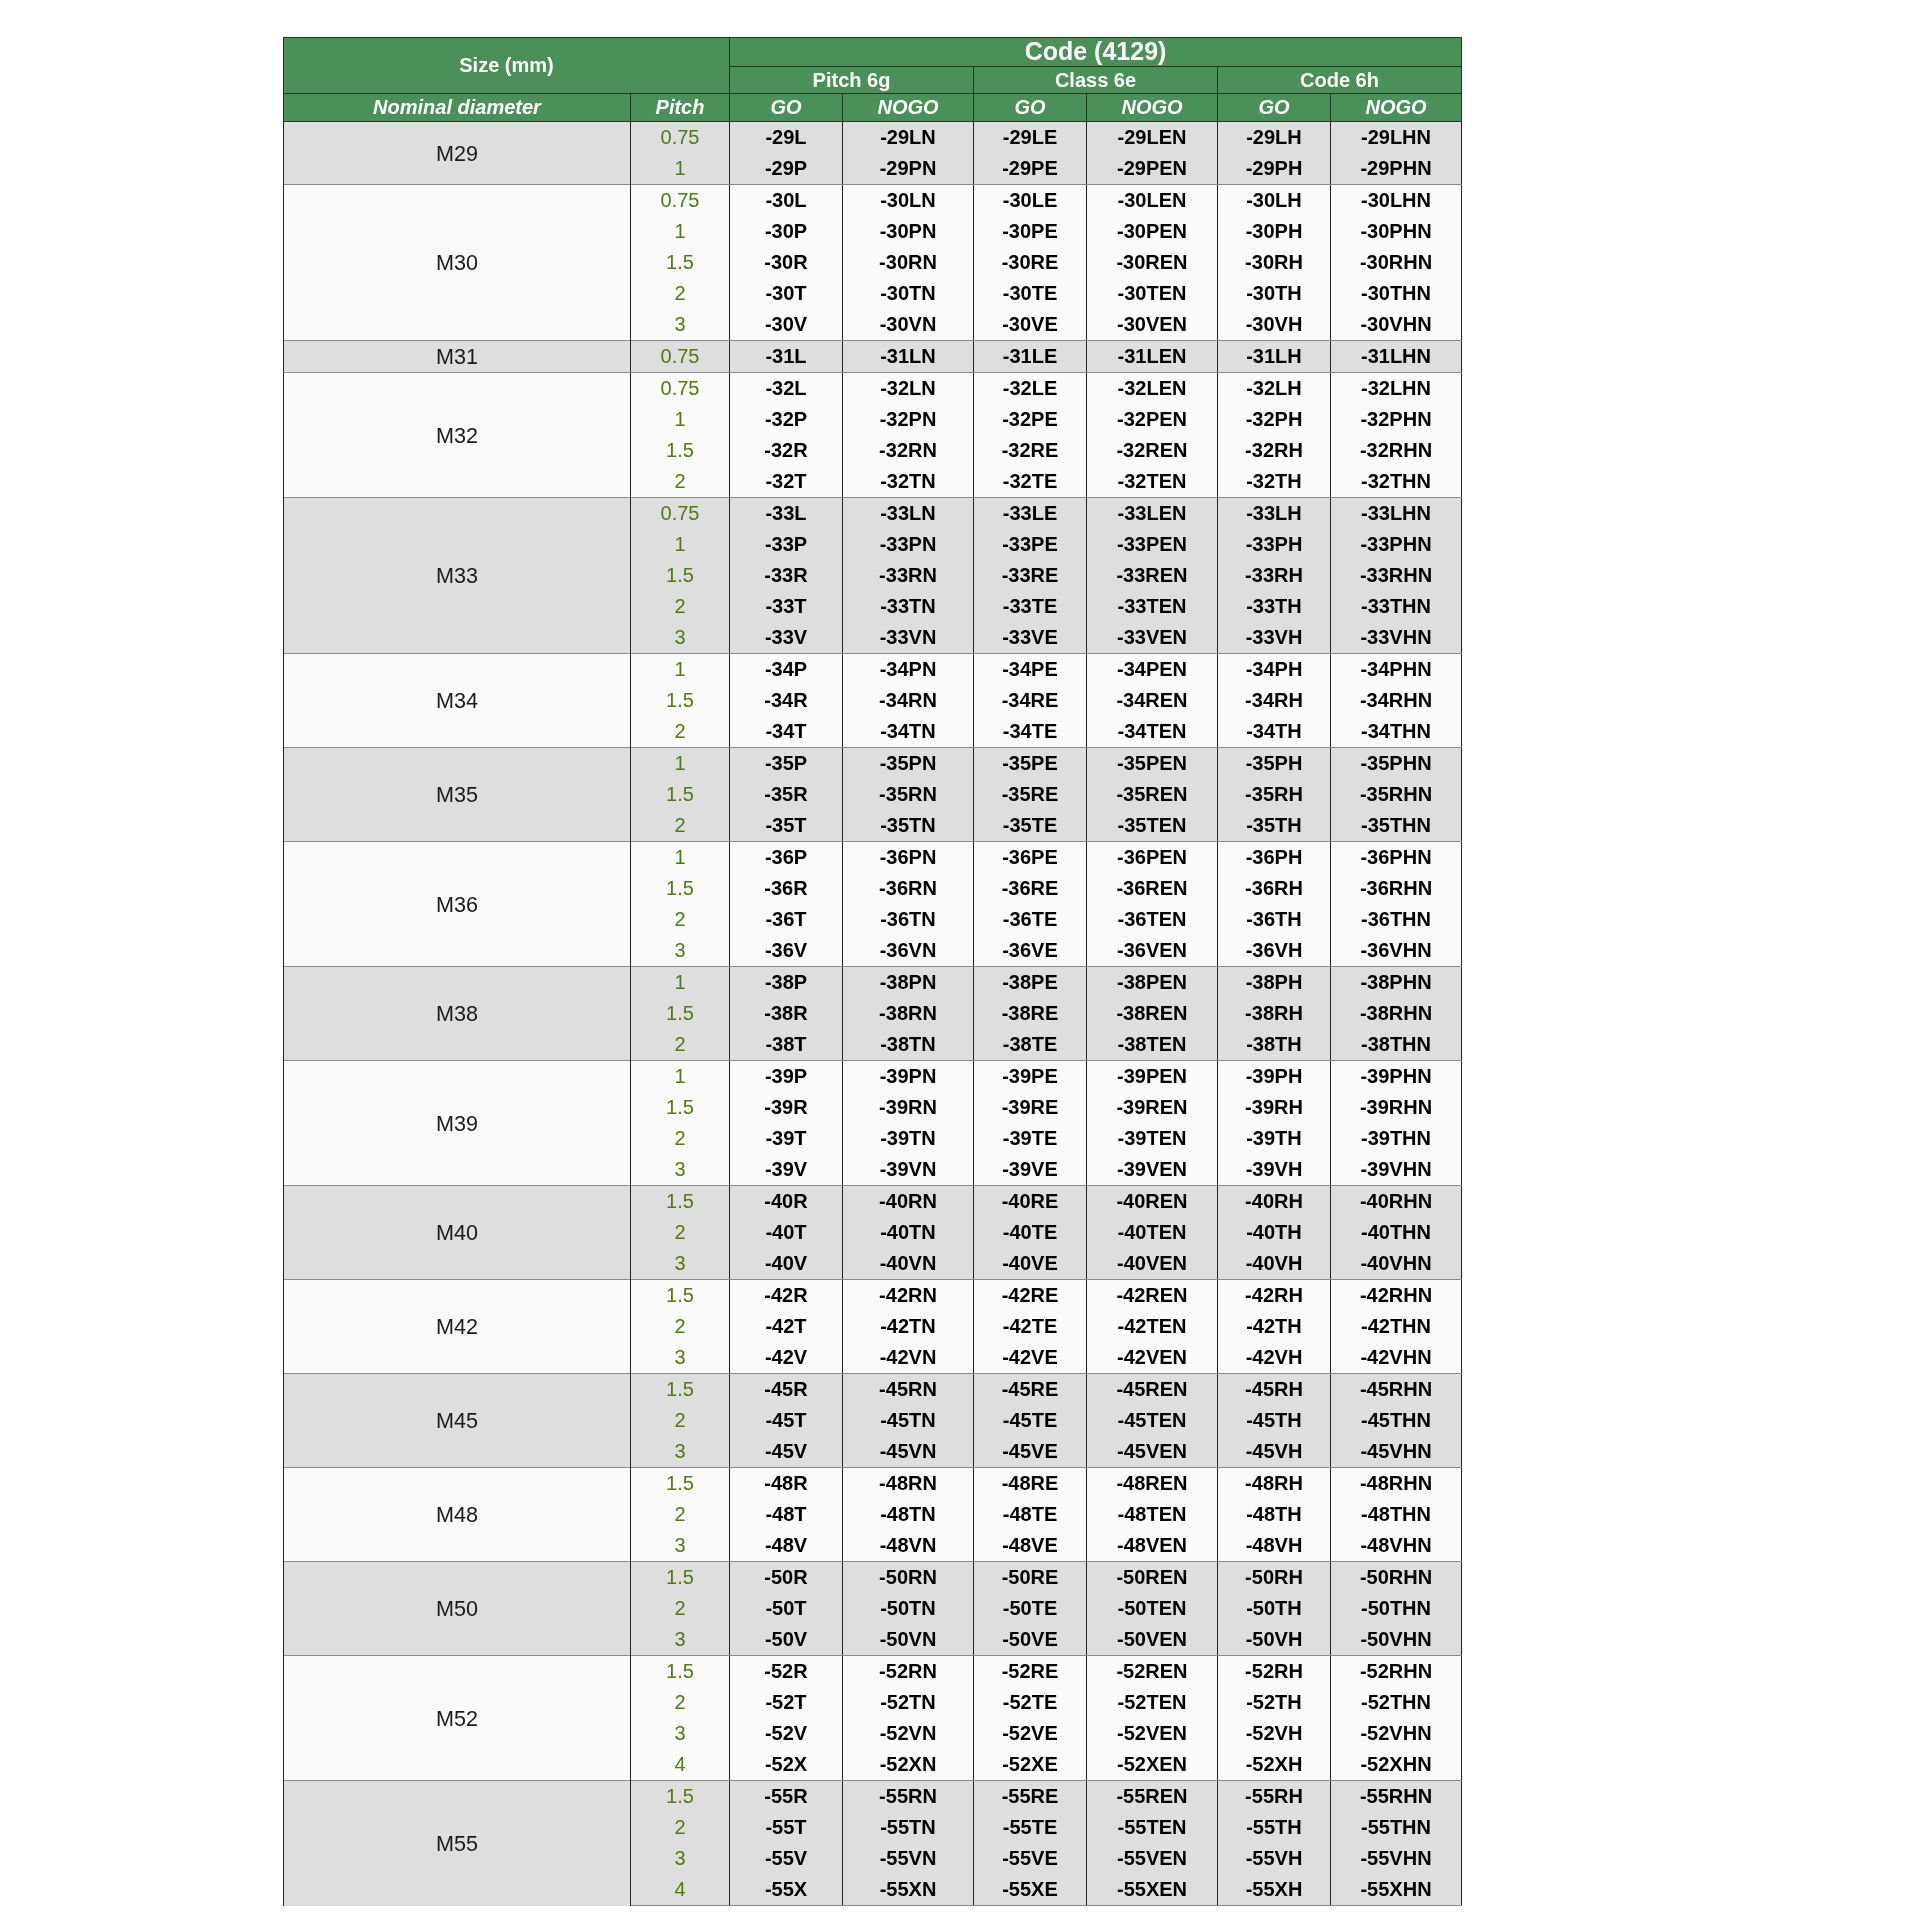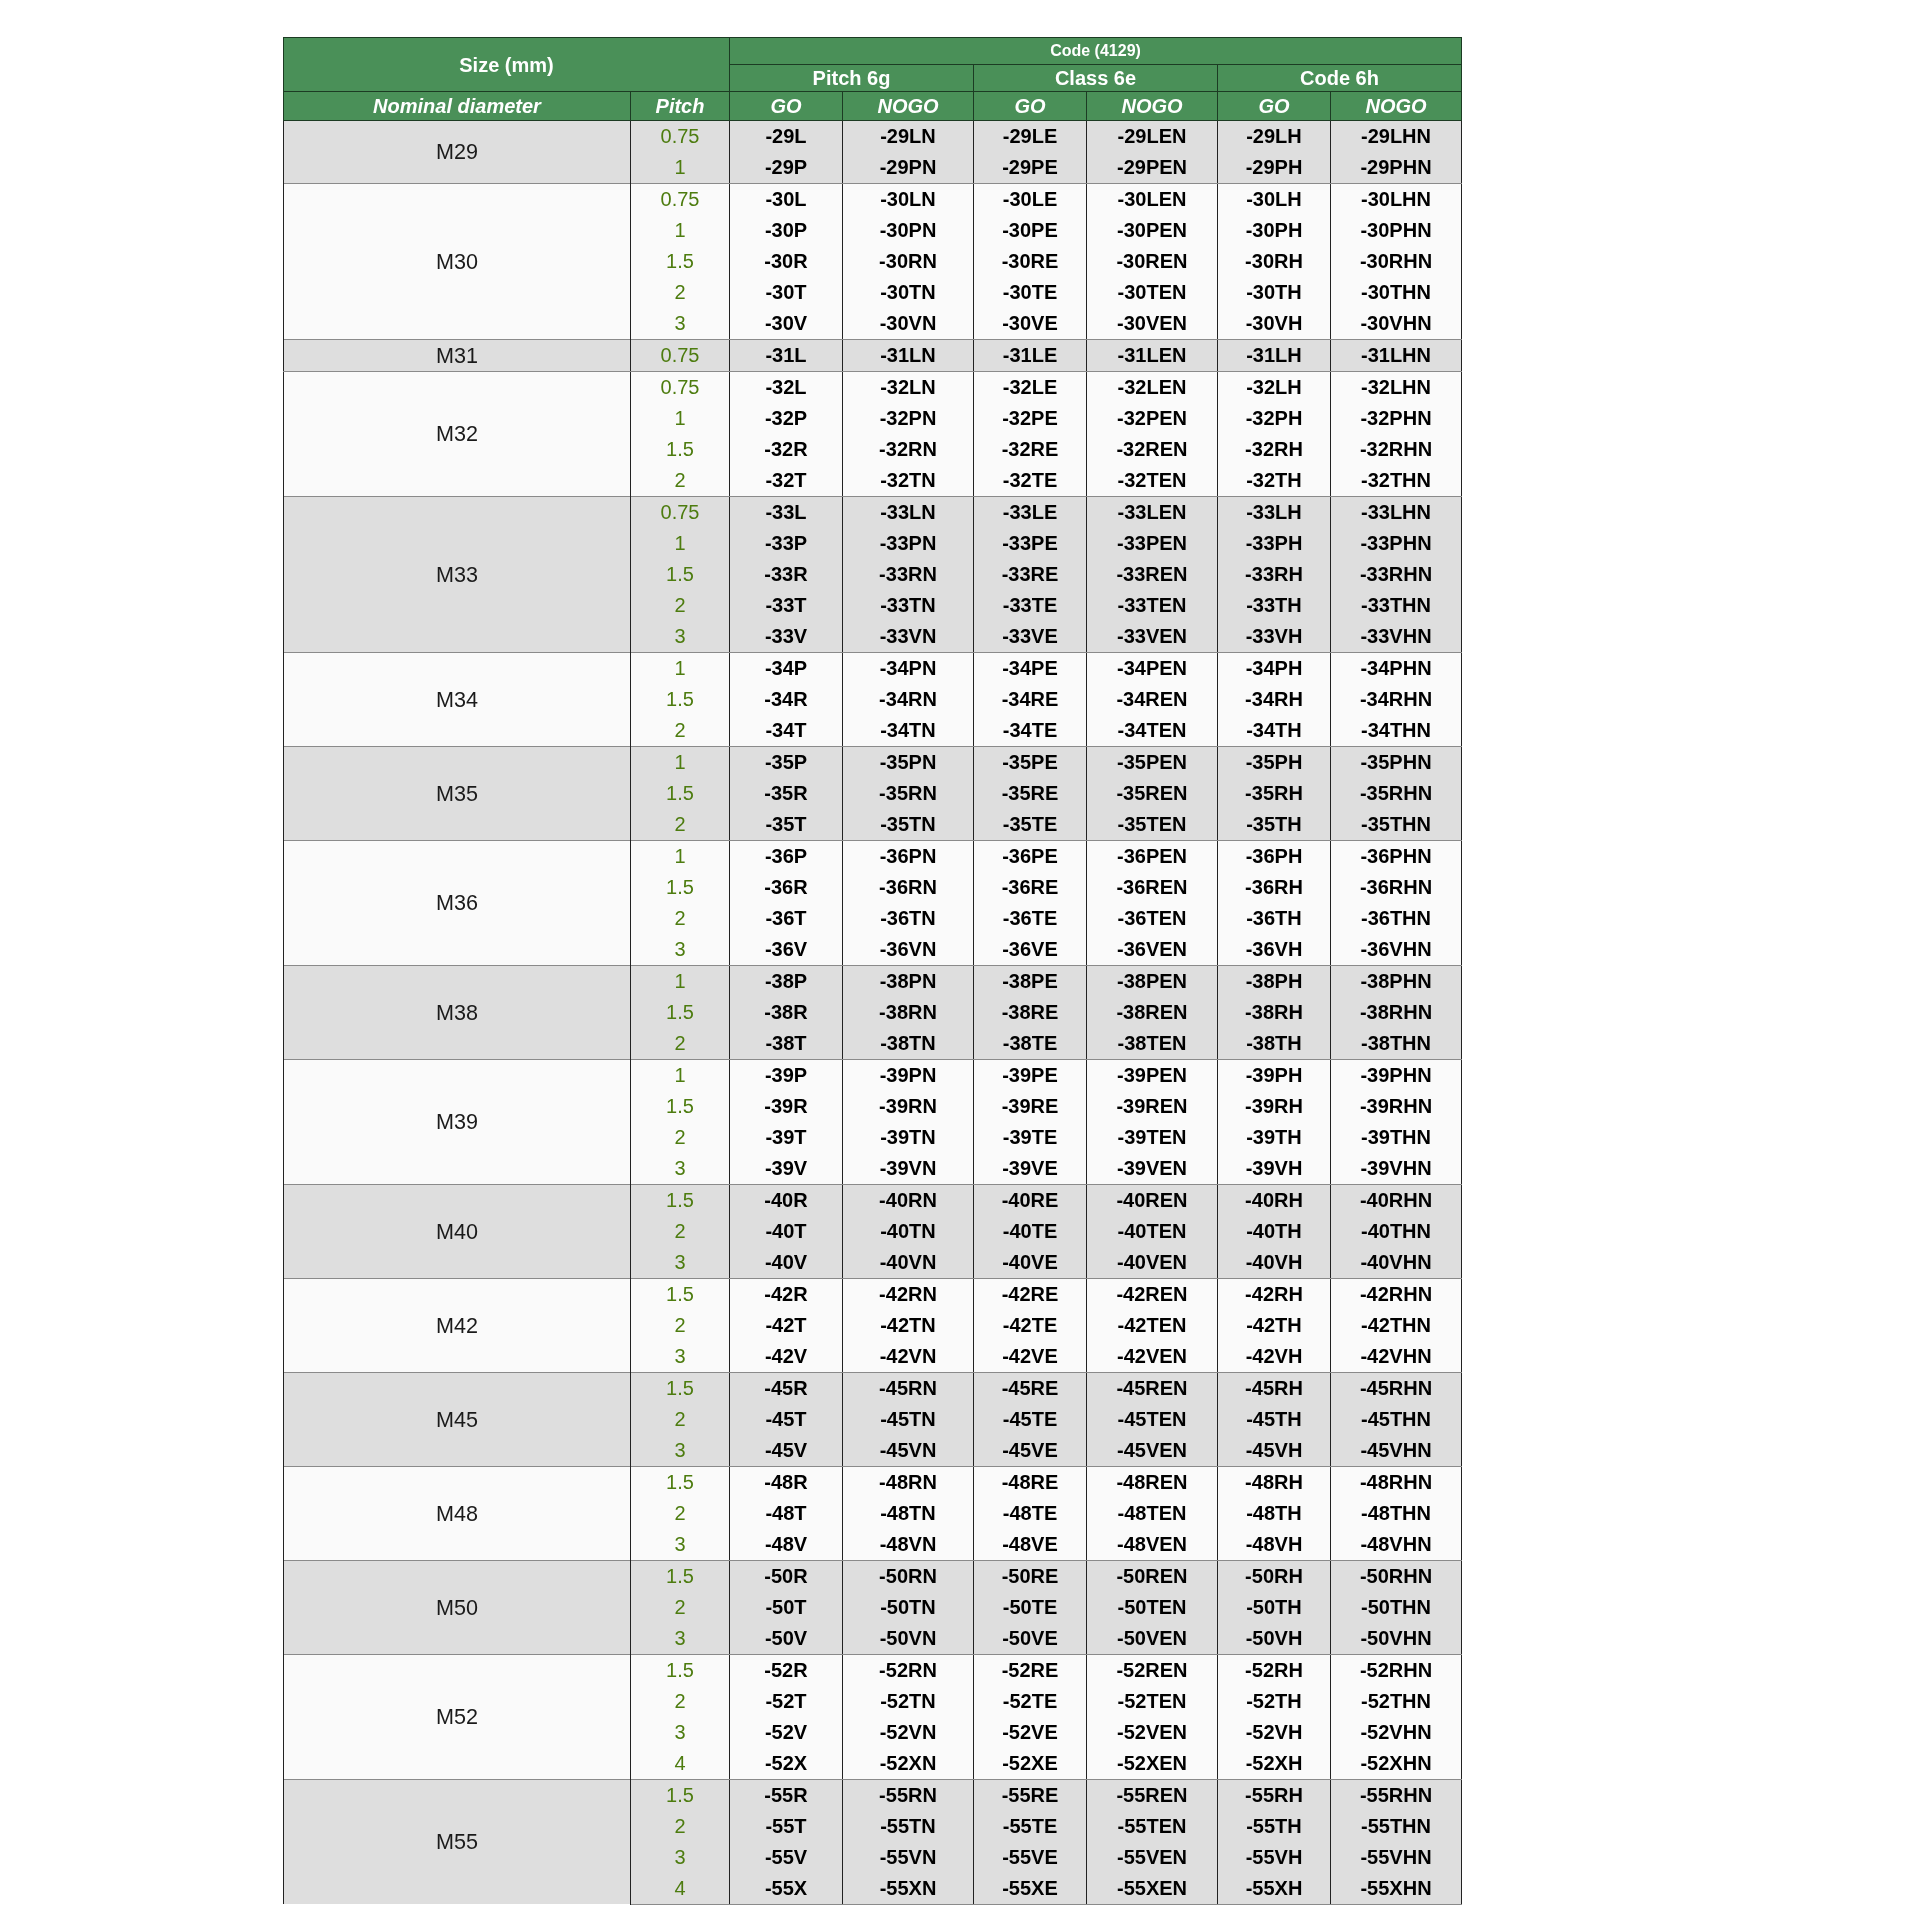--- a/index.html
+++ b/index.html
@@ -44,7 +44,7 @@
     line-height: 1.1;
   }
   .gauge-table th.h-size     { font-size: 20px; height: 52px; }
-  .gauge-table th.h-code     { font-size: 16px; height: 26px; text-align: center; }
+  .gauge-table th.h-code     { font-size: 25px; height: 26px; text-align: center; }
   .gauge-table th.h-class    { font-size: 20px; height: 26px; }
   .gauge-table th.h-sub      { font-size: 20px; height: 27.5px; font-style: italic; }
 

